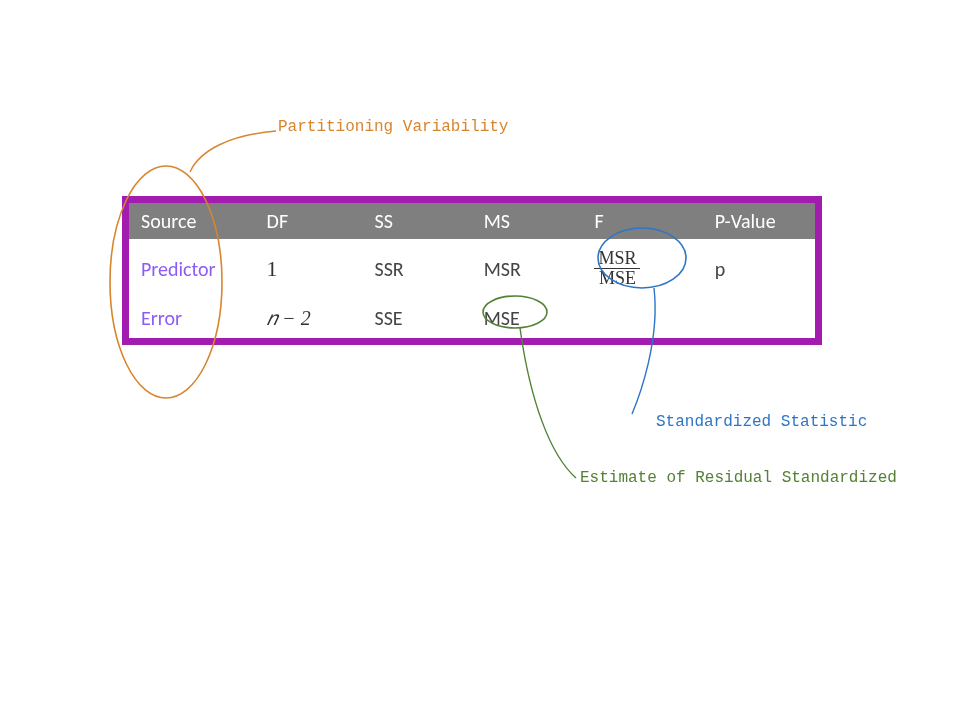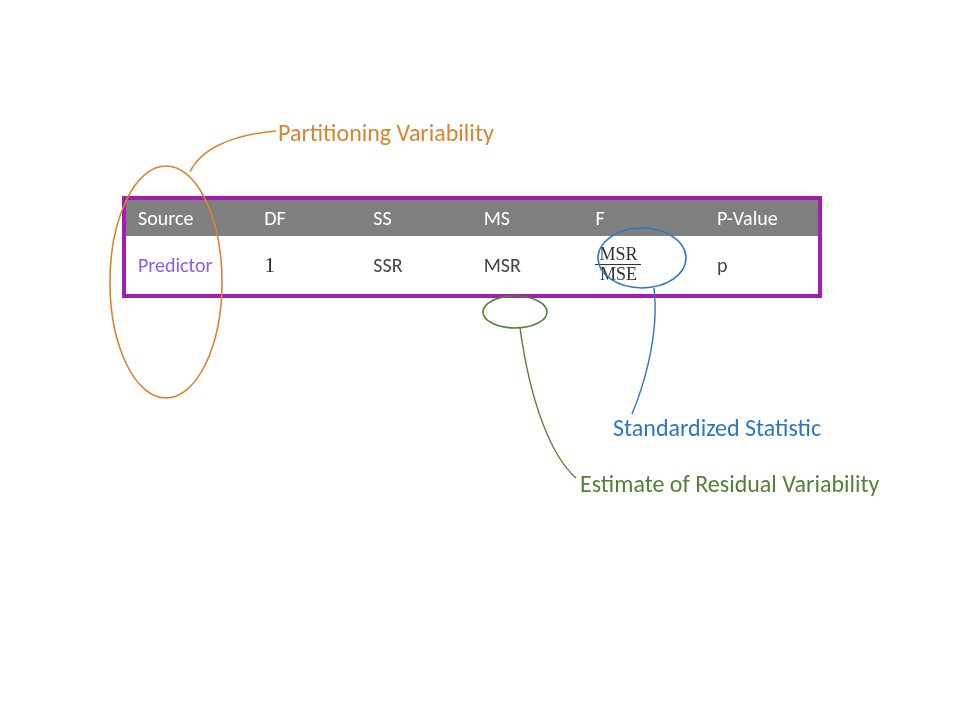--- a/index.html
+++ b/index.html
@@ -19,8 +19,9 @@
   }
   .annot {
     position: absolute;
-    font-size: 24px;
+    font-size: 16px;
     white-space: nowrap;
+    font-family: Liberation Mono, monospace;
   }
   .annot.orange { color: #d8852e; }
   .annot.blue   { color: #2e75c6; }

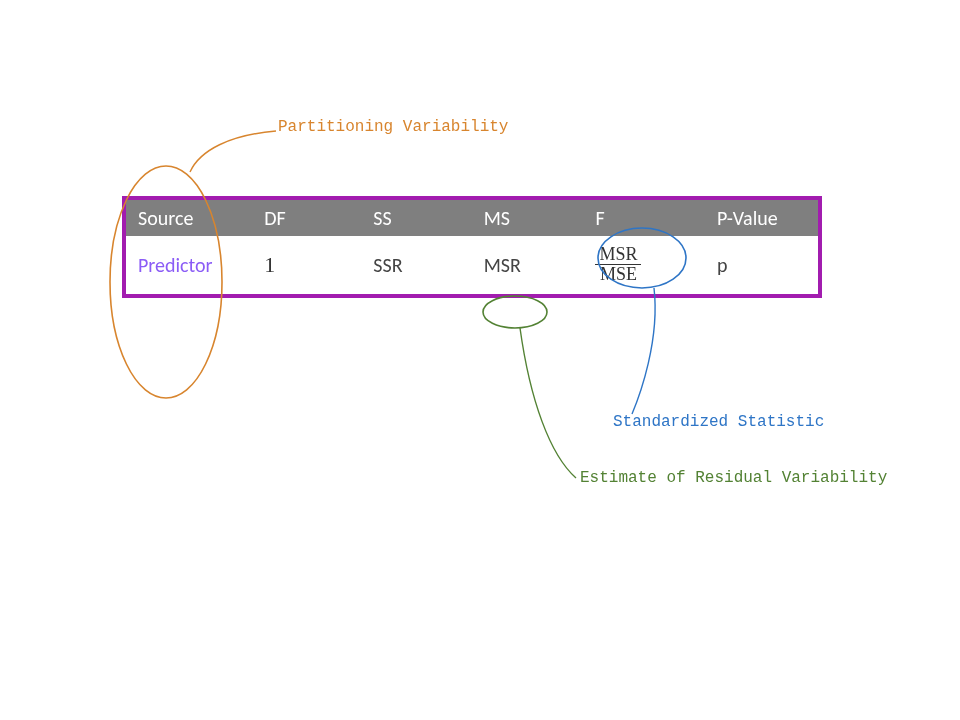--- a/index.html
+++ b/index.html
@@ -33,7 +33,7 @@
     left: 122px;
     top: 196px;
     width: 700px;
-    border: 4px solid #a21caf;
+    border: 7px solid #a21caf;
     border-collapse: collapse;
     font-size: 20px;
   }

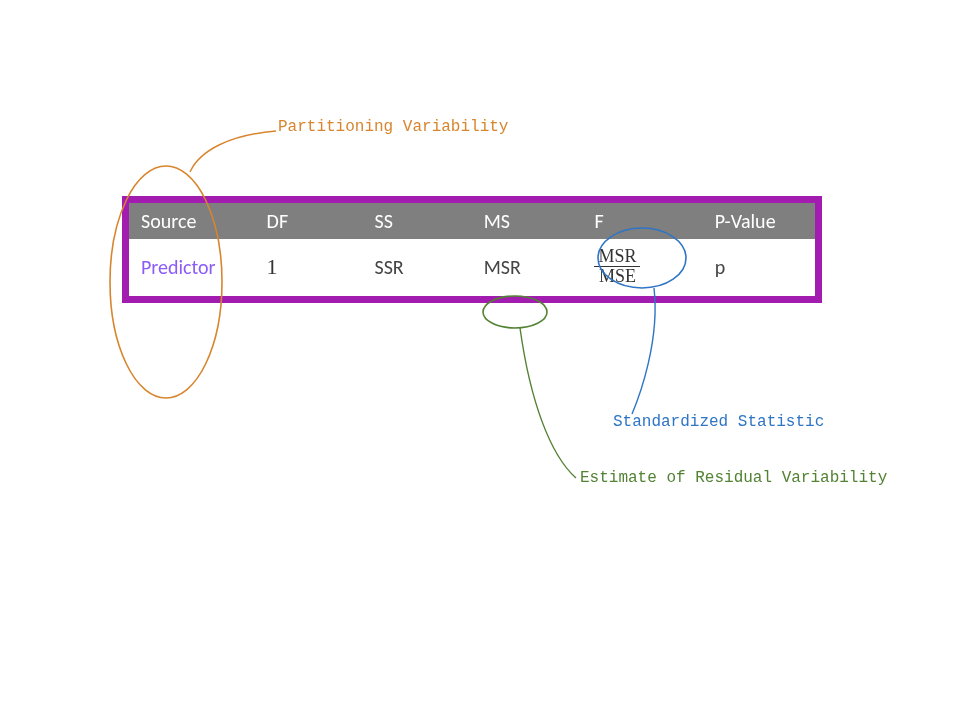--- a/index.html
+++ b/index.html
@@ -112,6 +112,14 @@
         </td>
         <td class="p">p</td>
       </tr>
+      <tr>
+        <td class="src">Error</td>
+        <td class="df">𝑛  −  2</td>
+        <td class="ss">SSE</td>
+        <td class="ms">MSE</td>
+        <td class="f"></td>
+        <td class="p"></td>
+      </tr>
     </tbody>
   </table>
 

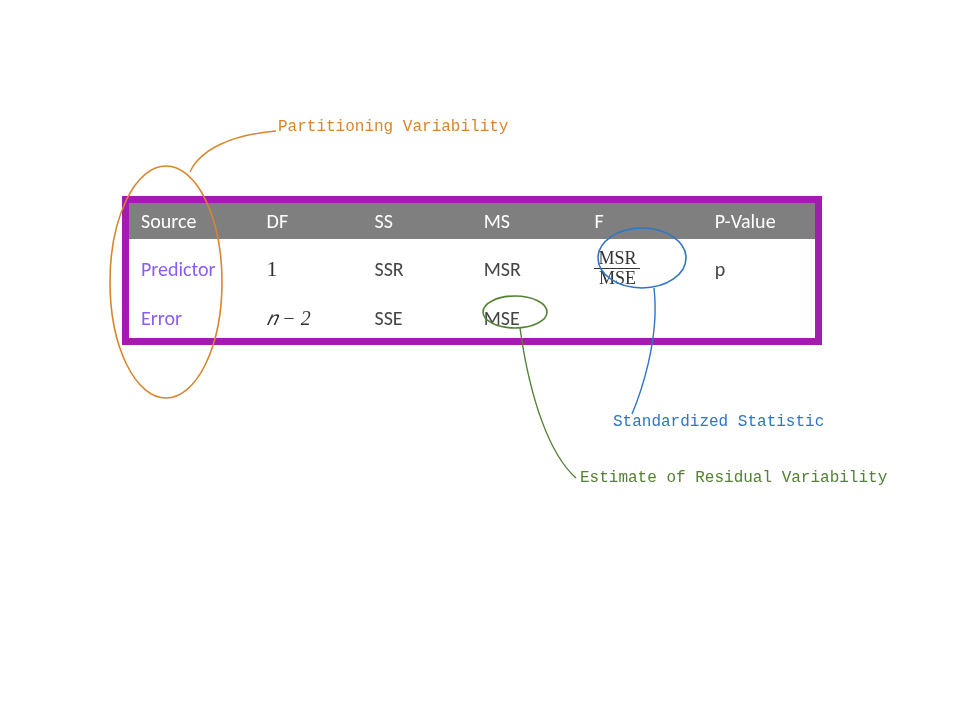--- a/index.html
+++ b/index.html
@@ -83,7 +83,7 @@
 
   <div class="annot orange" style="left:278px; top:118px;">Partitioning Variability</div>
 
-  <div class="annot blue" style="left:613px; top:413px;">Standardized Statistic</div>
+  <div class="annot blue" style="left:656px; top:413px;">Standardized Statistic</div>
 
   <div class="annot green" style="left:580px; top:469px;">Estimate of Residual Variability</div>
 

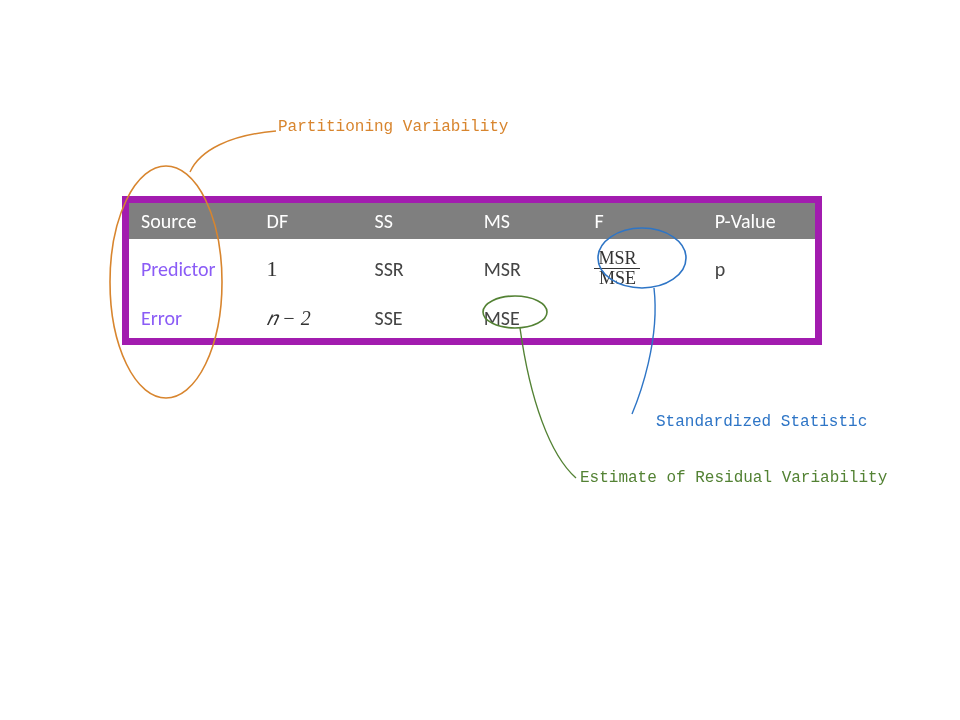--- a/index.html
+++ b/index.html
@@ -85,7 +85,7 @@
 
   <div class="annot blue" style="left:656px; top:413px;">Standardized Statistic</div>
 
-  <div class="annot green" style="left:580px; top:469px;">Estimate of Residual Variability</div>
+  <div class="annot green" style="left:580px; top:469px;">Estimate of Residual Standardized</div>
 
   <table class="tbl">
     <thead>

